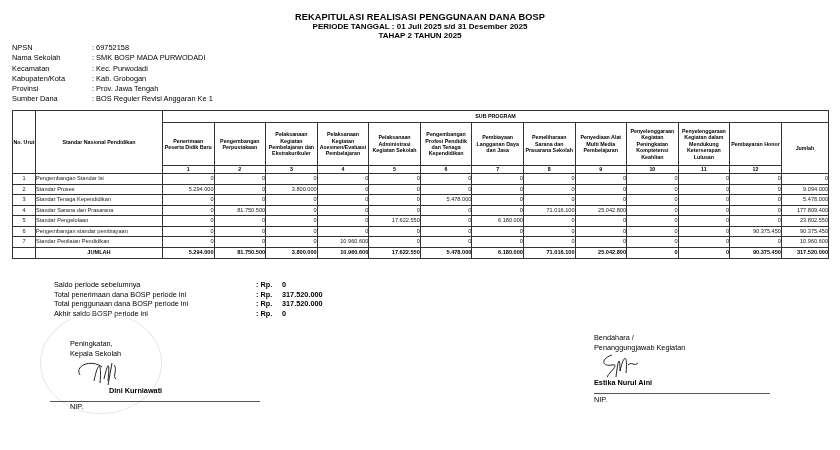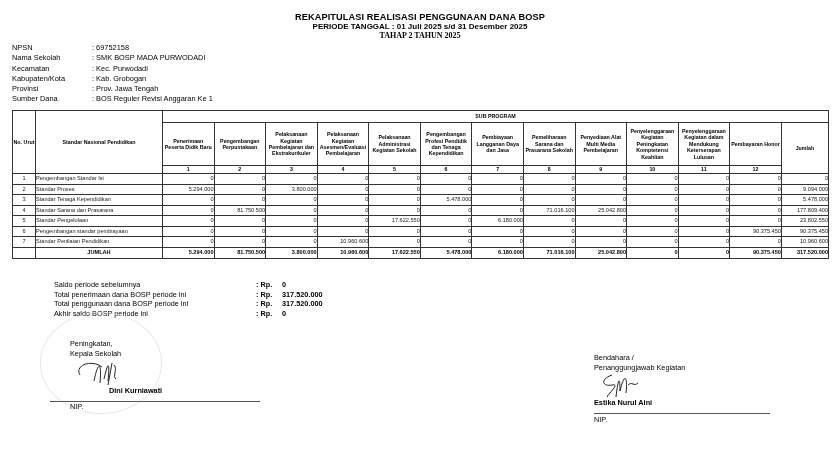--- a/index.html
+++ b/index.html
@@ -8,7 +8,7 @@
   .title { position:absolute; left:0; width:840px; text-align:center; font-weight:bold; }
   .t1 { top:12px; font-size:9.2px; letter-spacing:0.1px; }
   .t2 { top:22px; font-size:8px; }
-  .t3 { top:31px; font-size:8px;font-family:Liberation Serif, serif; }
+  .t3 { top:31px; font-size:8px; }
 
   .info { position:absolute; left:12px; top:43px; font-size:7.4px; line-height:10.3px; }
   .info .row { display:flex; }

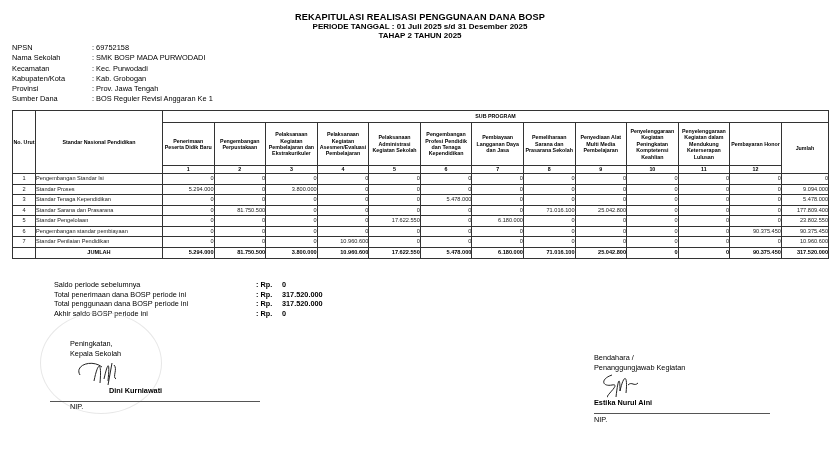--- a/index.html
+++ b/index.html
@@ -306,7 +306,7 @@
   <div class="line" style="width:190px; margin-top:5px; margin-left:-20px; padding-left:20px;">NIP.</div>
 </div>
 
-<div class="sig" style="left:594px; top:333px;margin-top:20px;">
+<div class="sig" style="left:594px; top:333px;">
   <div>Bendahara /</div>
   <div>Penanggungjawab Kegiatan</div>
   <svg class="signature" style="left:4px; top:18px;" width="60" height="28">

